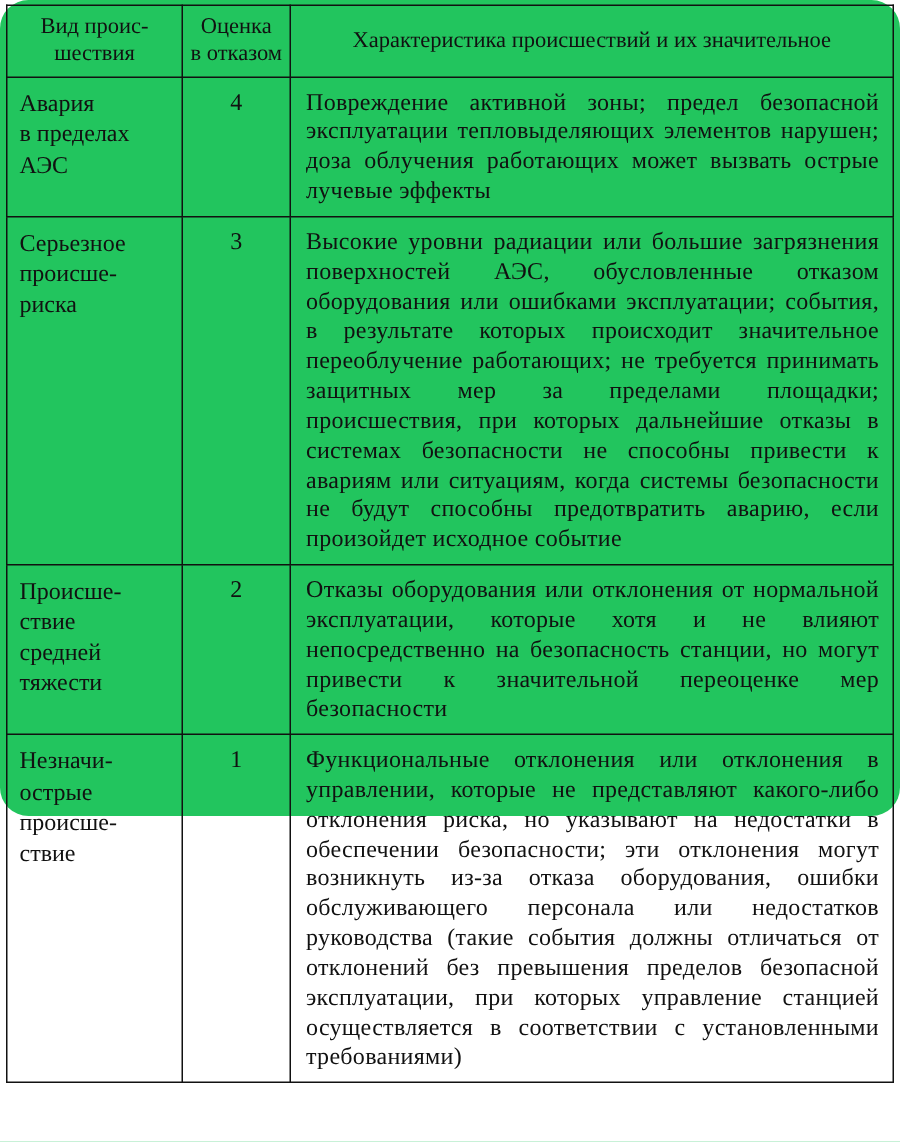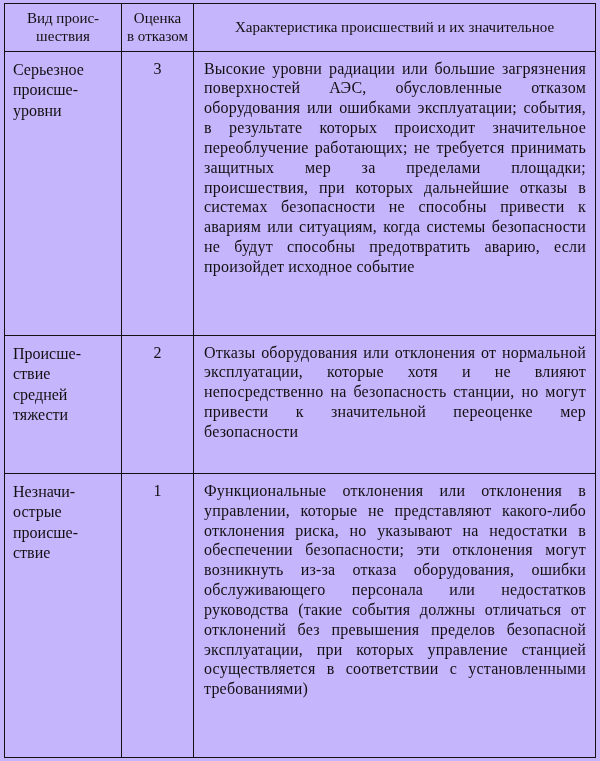--- a/index.html
+++ b/index.html
@@ -16,9 +16,10 @@
   .page {
     box-sizing: border-box;
     width: 600px;
-    height: 761px;
+    height: 544px;
     padding: 3px 4px;
-    background: #c4b5fd;
+    background: #22c55e;
+    border-radius: 19px;
   }
   table.incident-table {
     border-collapse: collapse;

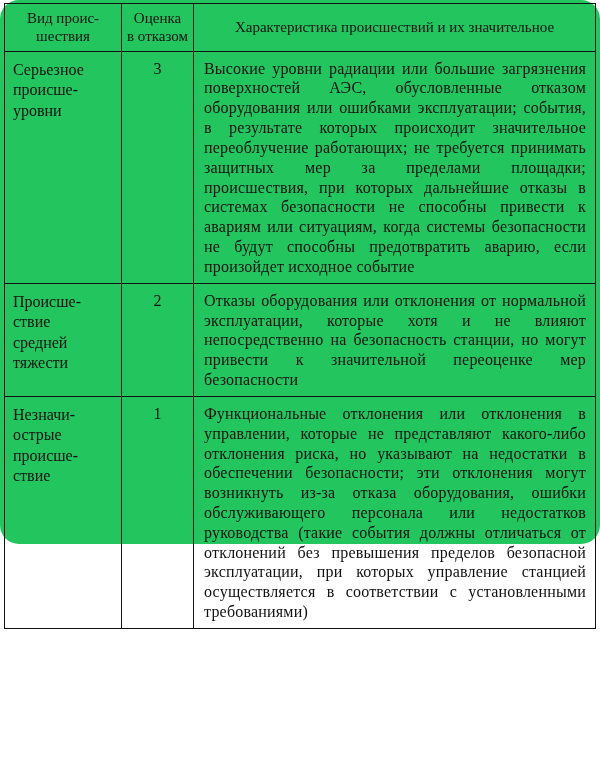--- a/index.html
+++ b/index.html
@@ -89,6 +89,13 @@
     </thead>
     <tbody>
       <tr>
+        <td class="type-cell">Авария
+в пределах
+АЭС</td>
+        <td class="score-cell">4</td>
+        <td class="desc-cell" lang="ru">Повреждение активной зоны; предел безопасной эксплуатации тепловыделяющих элементов нарушен; доза облучения работающих может вызвать острые лучевые эффекты</td>
+      </tr>
+      <tr>
         <td class="type-cell">Серьезное
 происше-
 уровни</td>

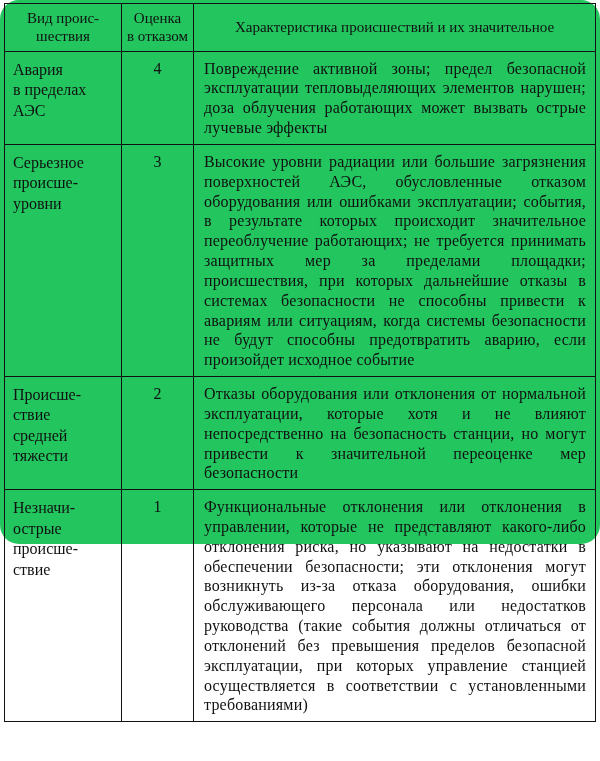--- a/index.html
+++ b/index.html
@@ -98,7 +98,7 @@
       <tr>
         <td class="type-cell">Серьезное
 происше-
-уровни</td>
+риска</td>
         <td class="score-cell">3</td>
         <td class="desc-cell" lang="ru">Высокие уровни радиации или большие загрязнения поверхностей АЭС, обусловленные отказом оборудования или ошибками эксплуатации; события, в результате которых происходит значительное переоблучение работающих; не требуется принимать защитных мер за пределами площадки; происшествия, при которых дальнейшие отказы в системах безопасности не способны привести к авариям или ситуациям, когда системы безопасности не будут способны предотвратить аварию, если произойдет исходное событие</td>
       </tr>

